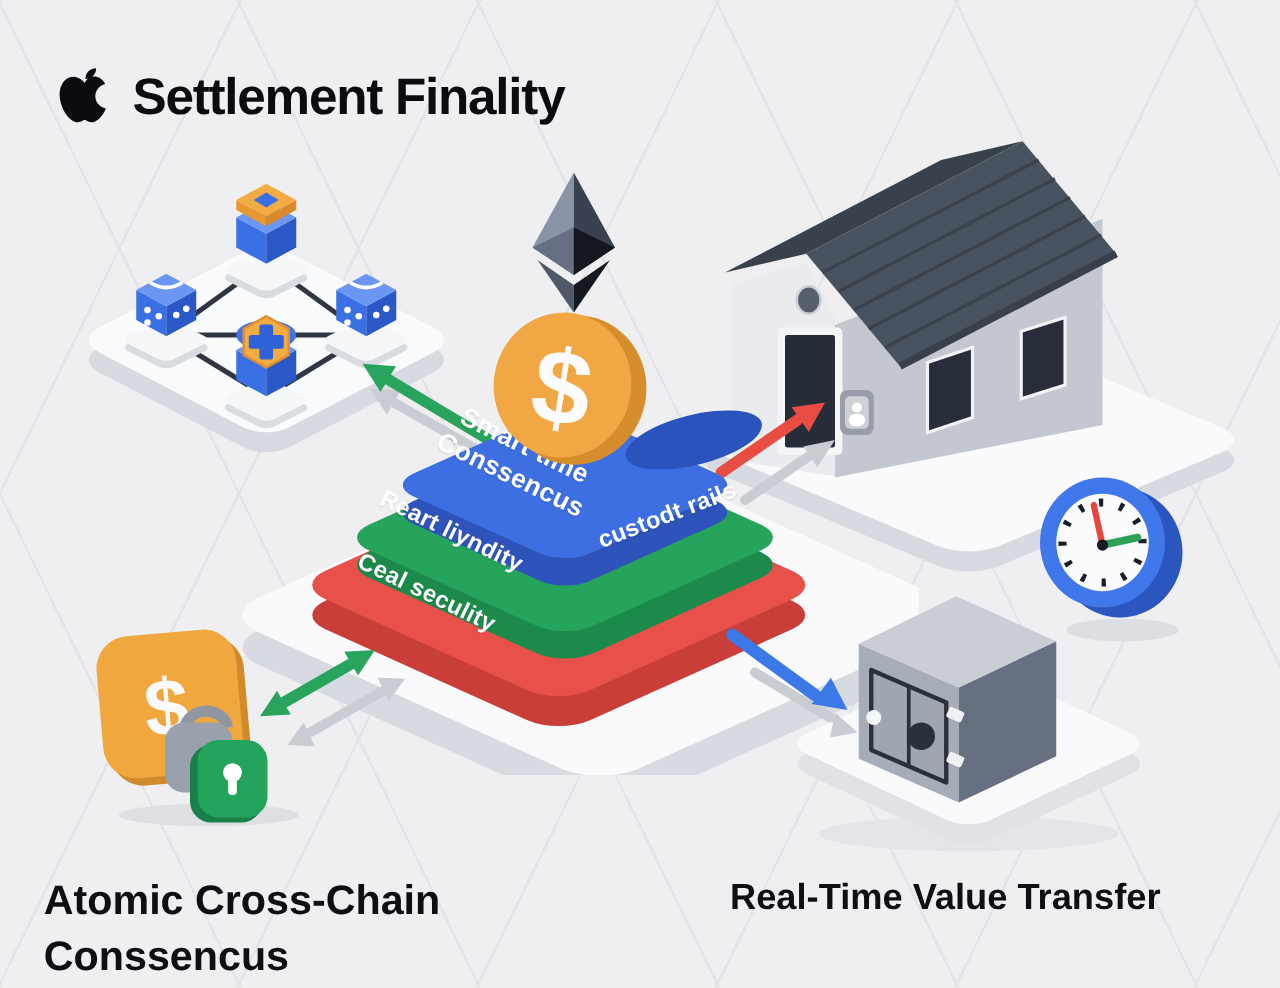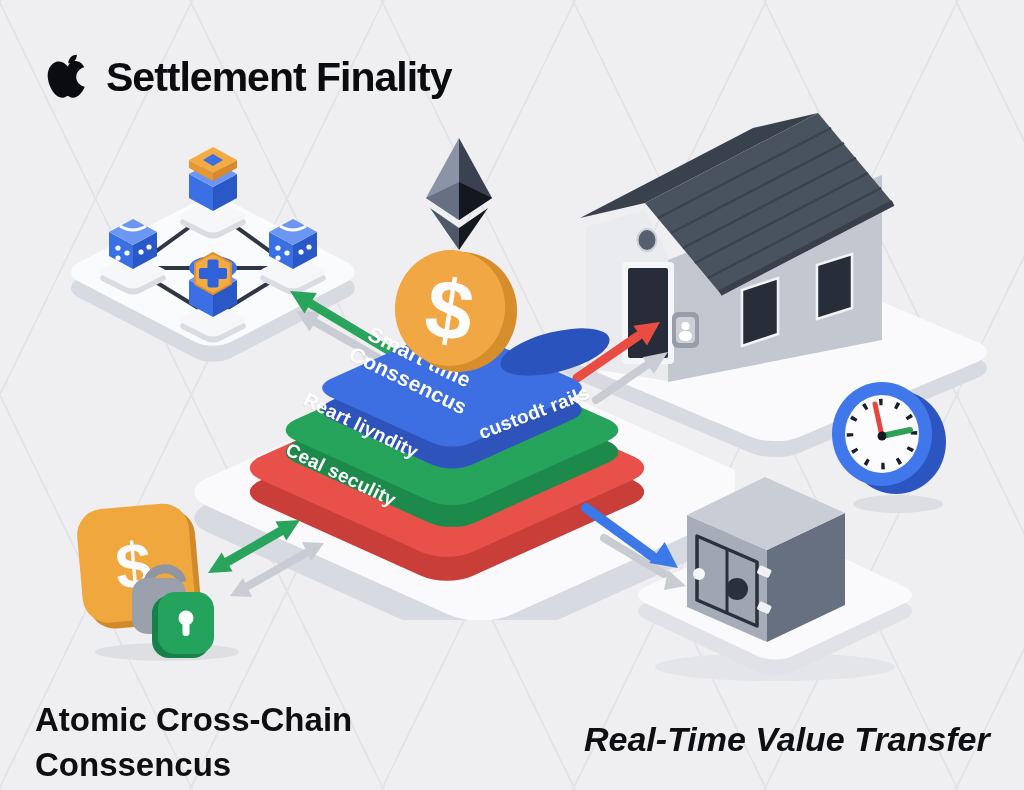--- a/index.html
+++ b/index.html
@@ -21,7 +21,7 @@
   .lbl-red{left:265px;top:463px;width:152px;font-size:19px;transform:rotate(26deg);}
   .caption{position:absolute;color:#0E0F12;font-weight:bold;}
   .caption-left{left:35px;top:655px;font-size:33px;line-height:1.35;margin-top:43px;}
-  .caption-right{left:584px;top:720px;font-size:34px;font-style:italic;}
+  .caption-right{left:584px;top:702px;font-size:29px;}
   svg{display:block;}
   svg text{font-family:"Liberation Sans",sans-serif;}
 </style>

